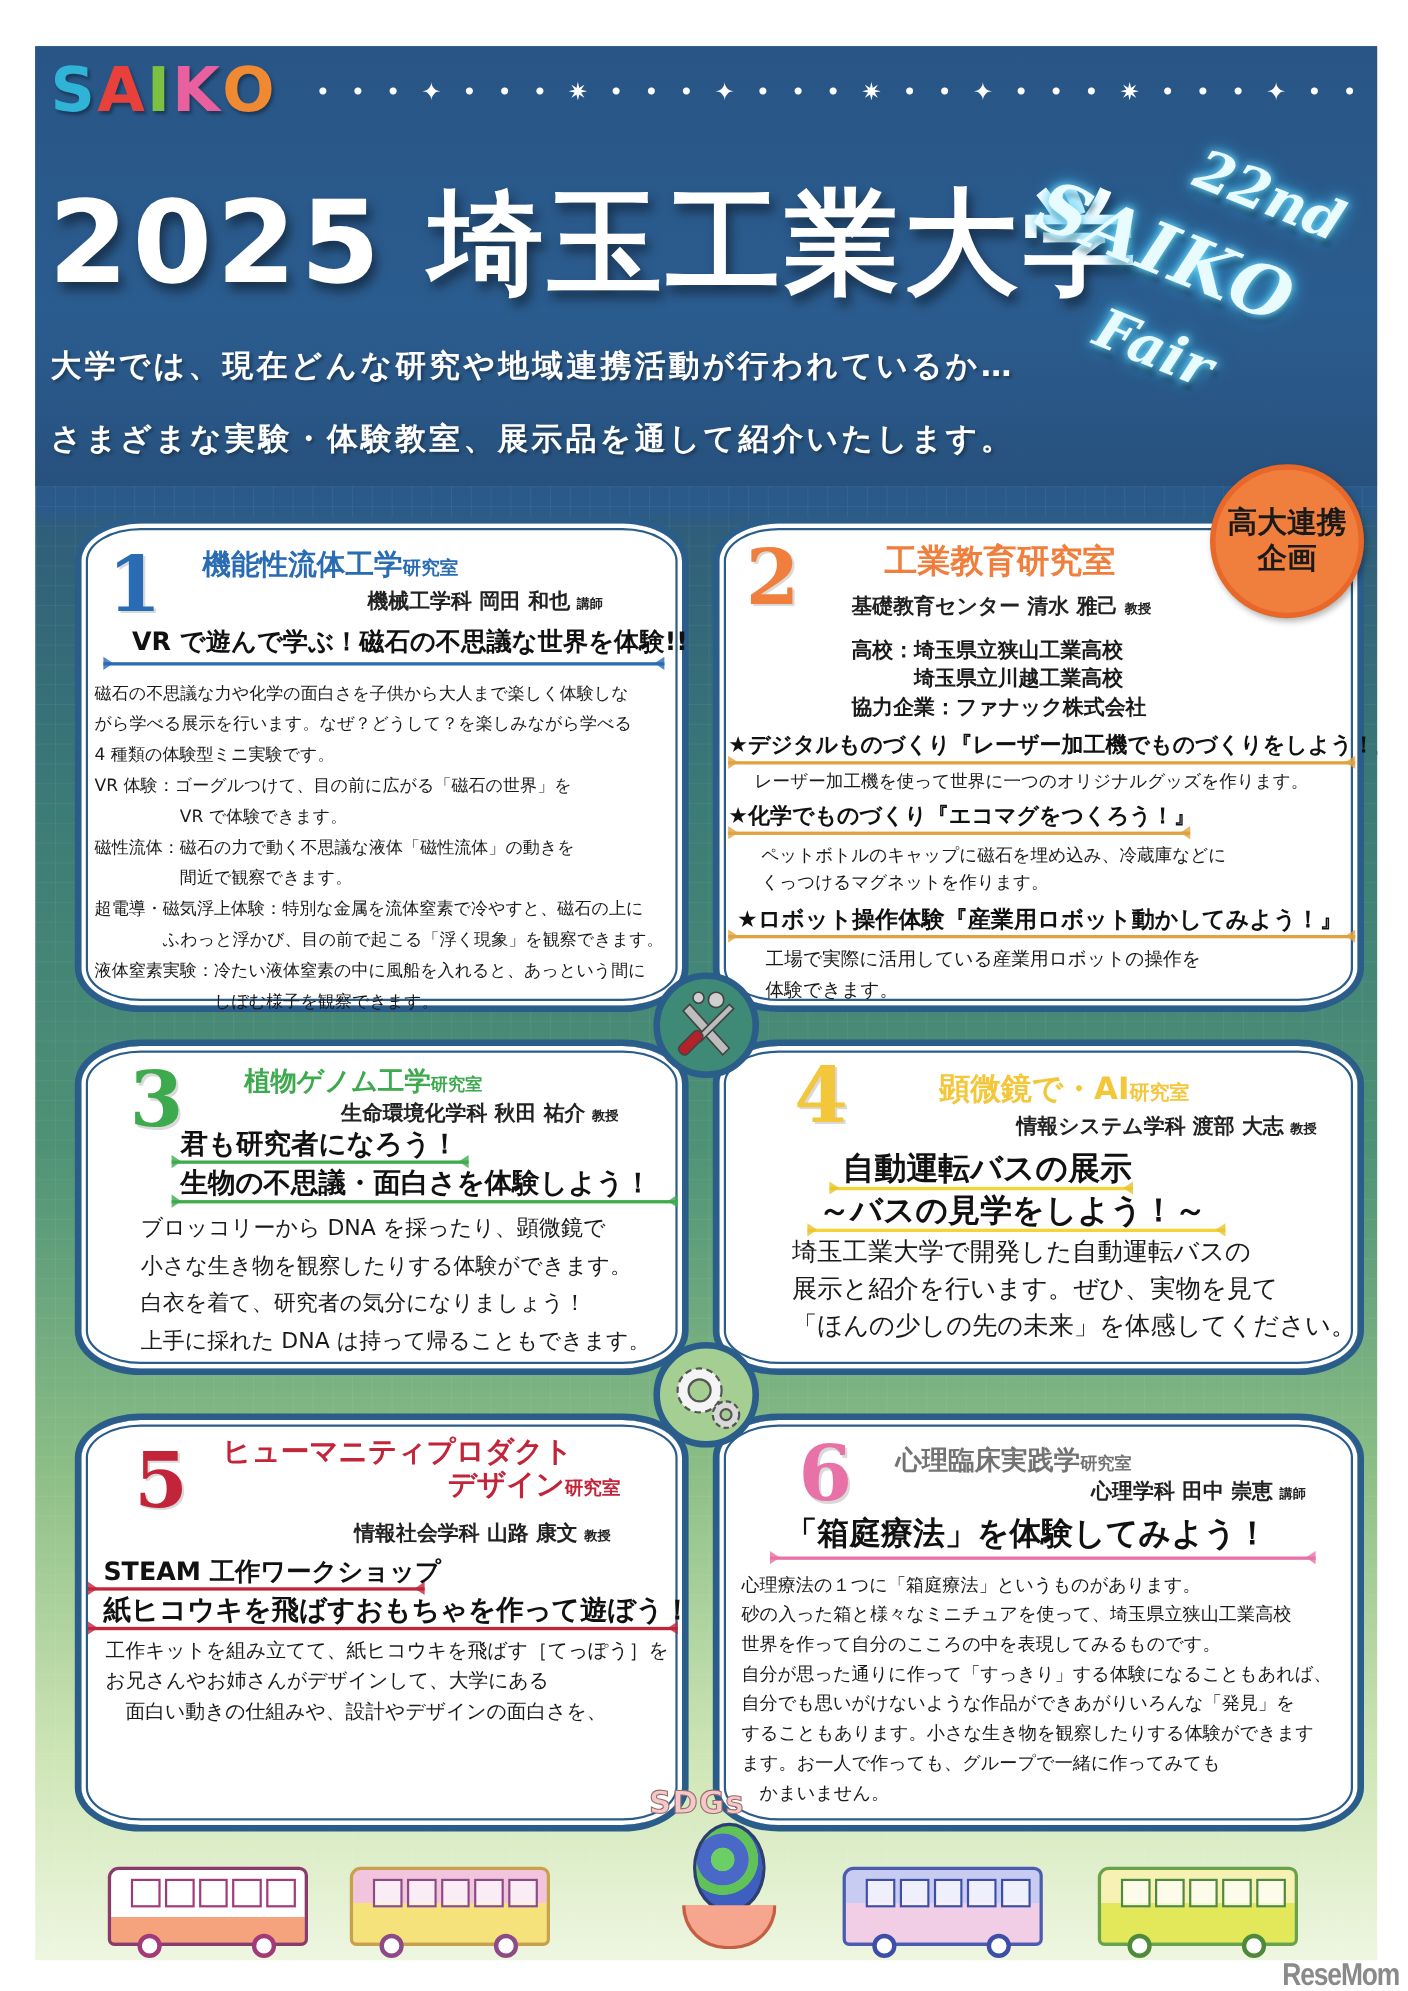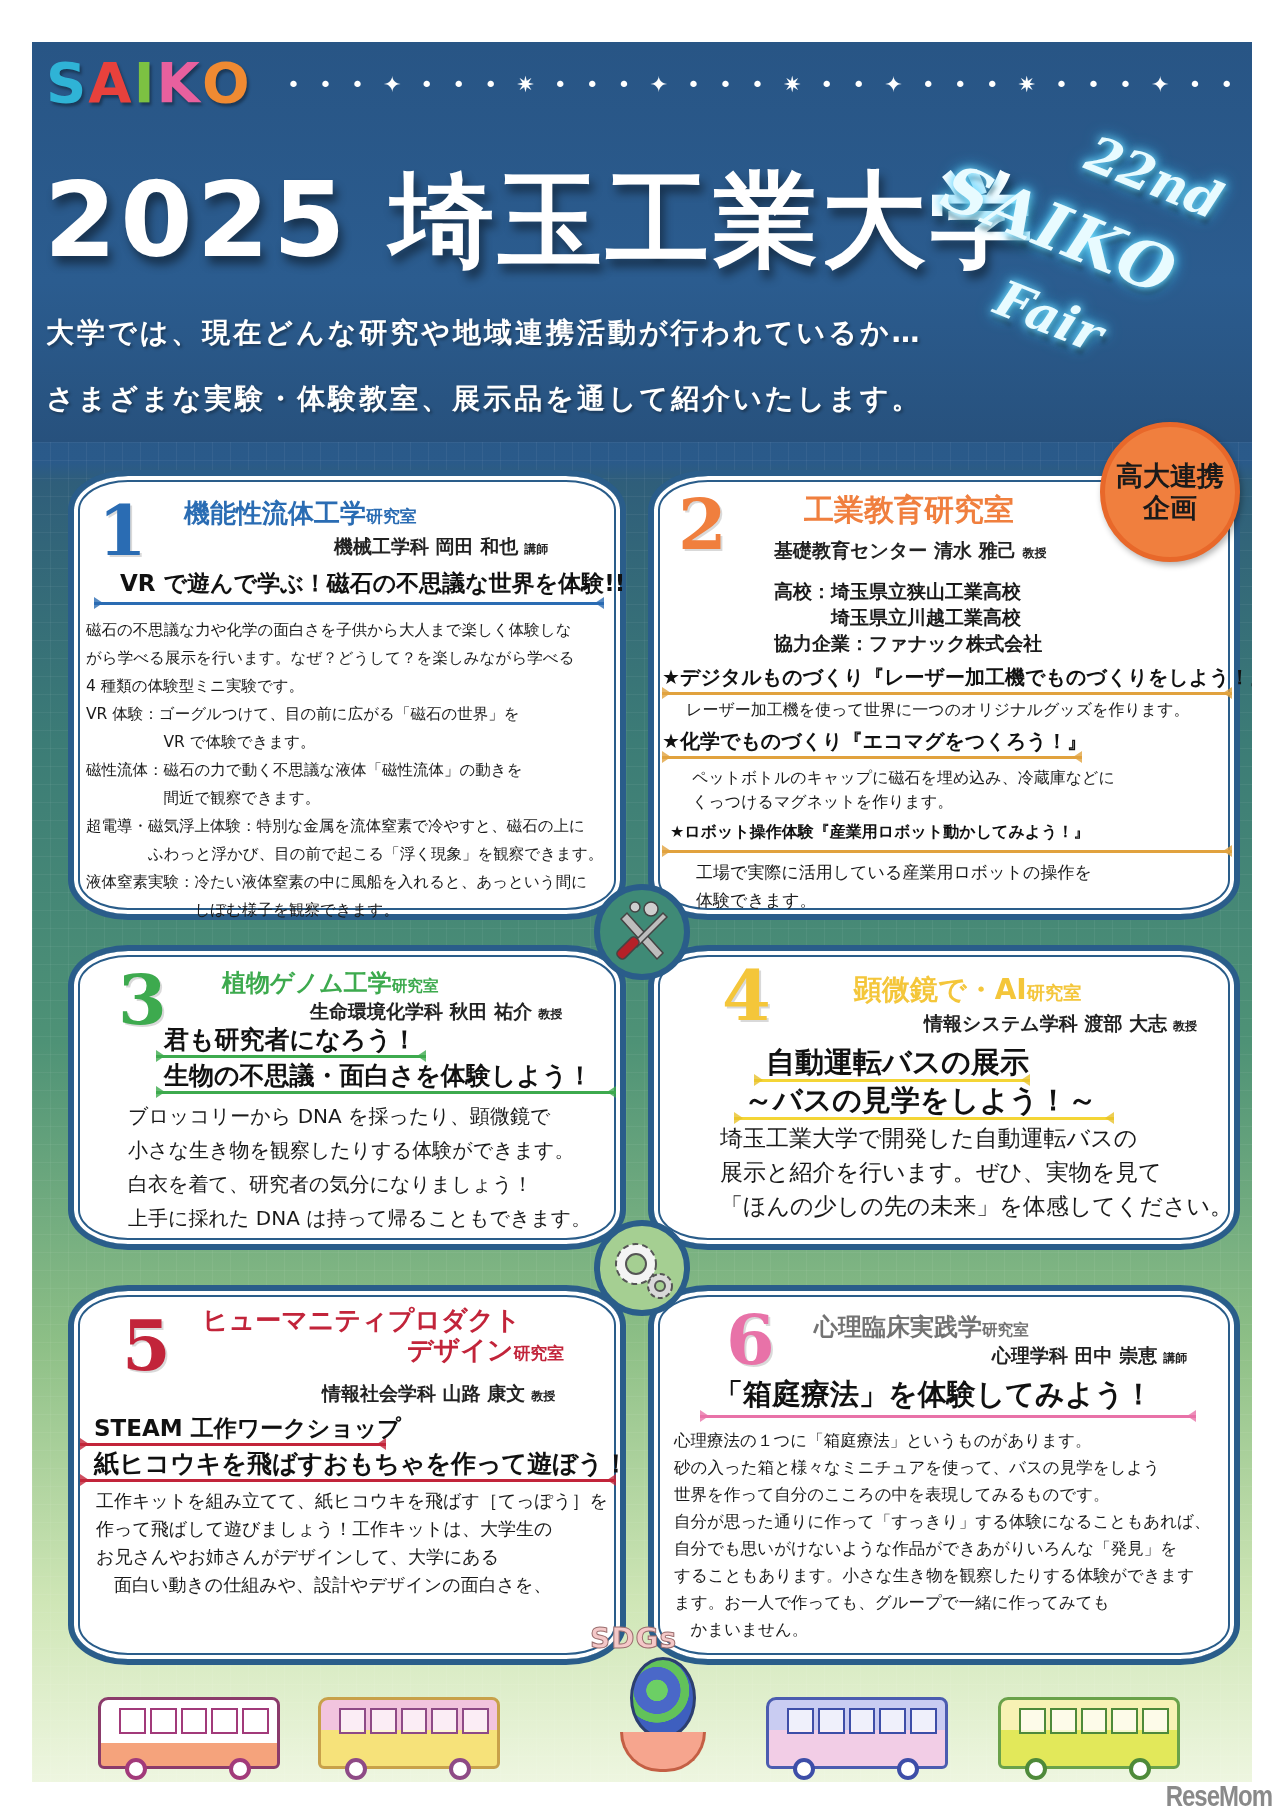--- a/index.html
+++ b/index.html
@@ -134,7 +134,7 @@
       <div>ペットボトルのキャップに磁石を埋め込み、冷蔵庫などに</div>
       <div>くっつけるマグネットを作ります。</div>
     </div>
-    <div class="headline" style="left:16px; top:346px; font-size:16px;">★ロボット操作体験『産業用ロボット動かしてみよう！』</div>
+    <div class="headline" style="left:16px; top:346px; font-size:21px;">★ロボット操作体験『産業用ロボット動かしてみよう！』</div>
     <div class="uline" style="left:8px; top:374px; width:570px; background:#e1a23e; color:#e1a23e;"></div>
     <div class="body-text" style="left:42px; top:382px; font-size:17px; line-height:28px;">
       <div>工場で実際に活用している産業用ロボットの操作を</div>

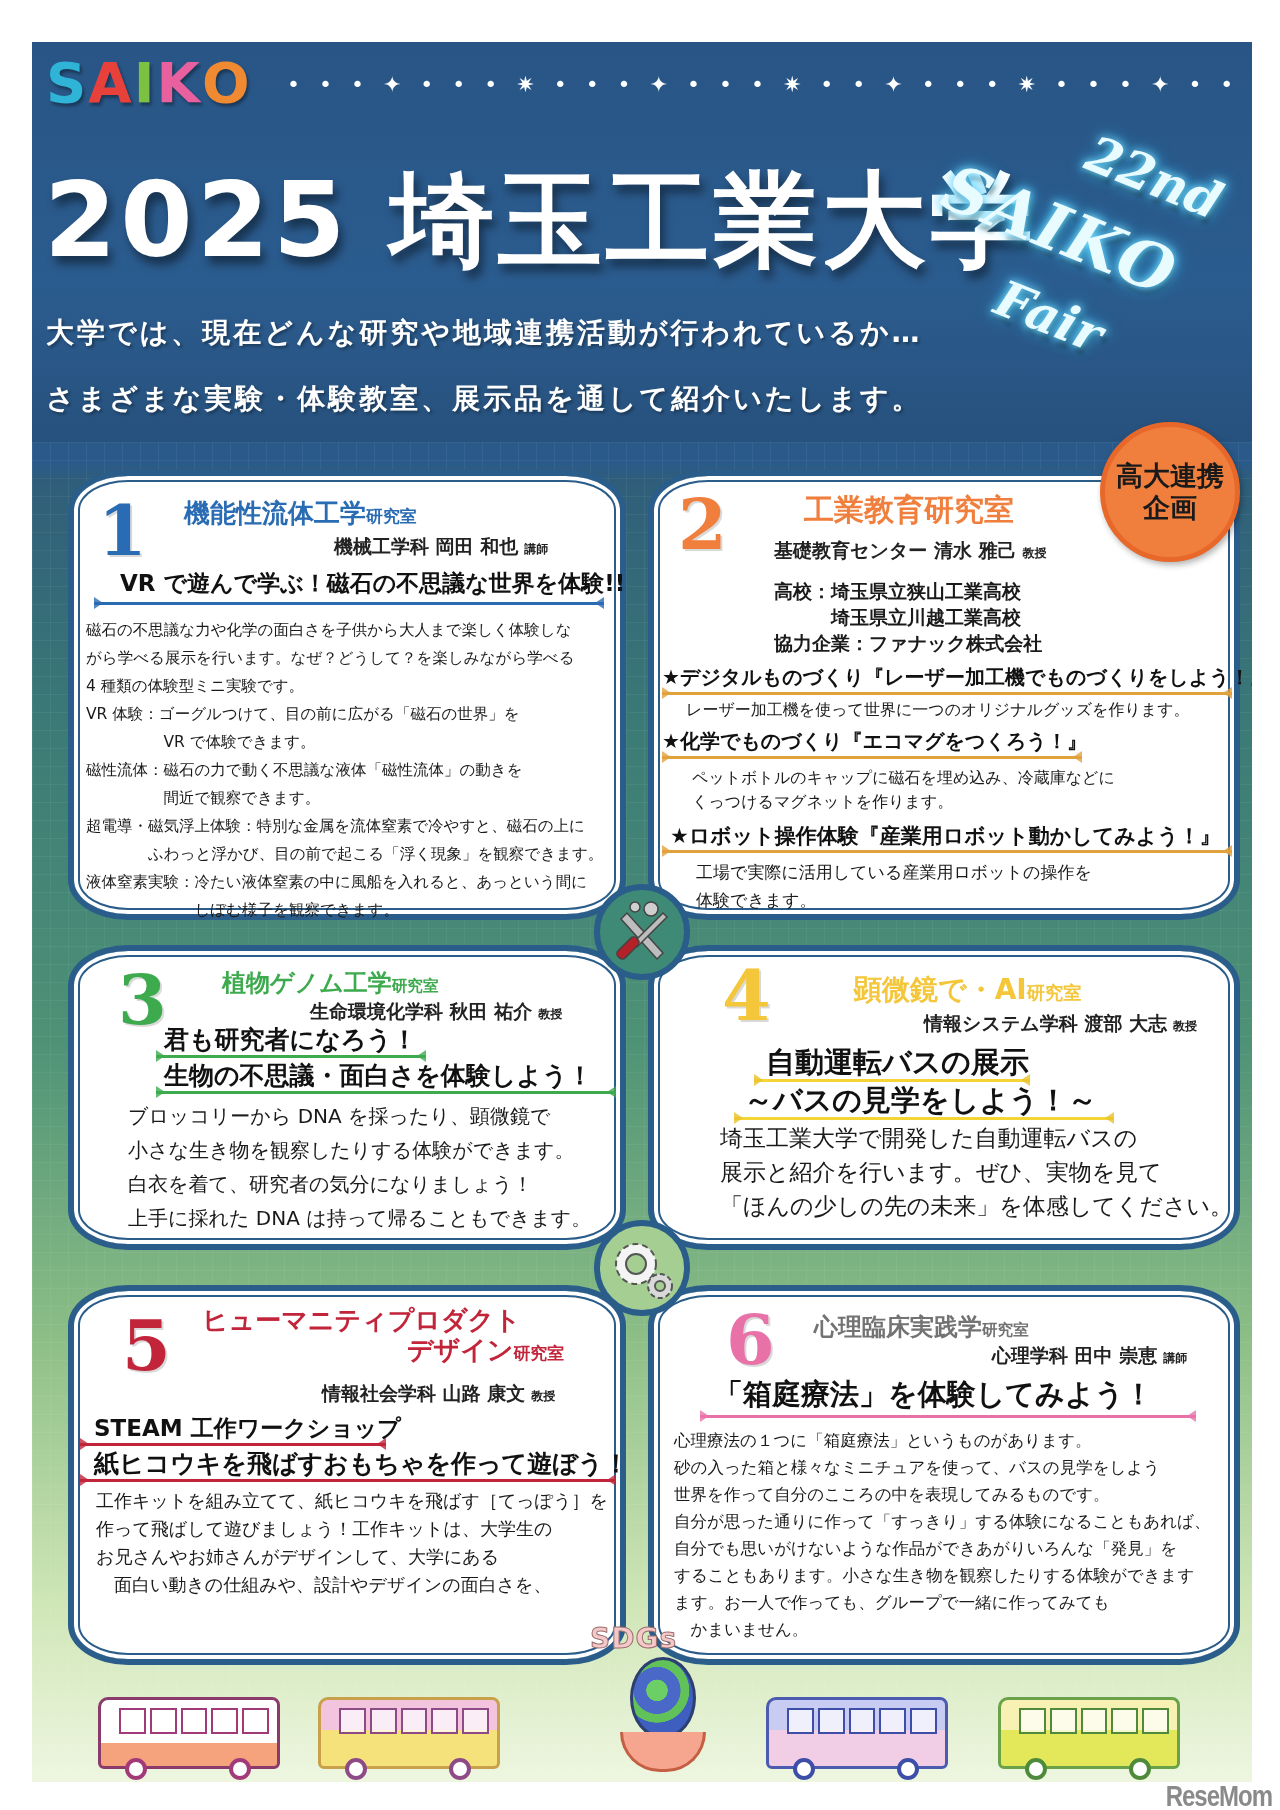--- a/index.html
+++ b/index.html
@@ -205,7 +205,7 @@
     <div class="uline" style="left:46px; top:124px; width:496px; background:#e872a8; color:#e872a8;"></div>
     <div class="body-text" style="left:20px; top:136px; font-size:16.5px; line-height:27px;">
       <div>心理療法の１つに「箱庭療法」というものがあります。</div>
-      <div>砂の入った箱と様々なミニチュアを使って、バスの見学をしよう</div>
+      <div>砂の入った箱と様々なミニチュアを使って、埼玉県立狭山工業高校</div>
       <div>世界を作って自分のこころの中を表現してみるものです。</div>
       <div>自分が思った通りに作って「すっきり」する体験になることもあれば、</div>
       <div>自分でも思いがけないような作品ができあがりいろんな「発見」を</div>

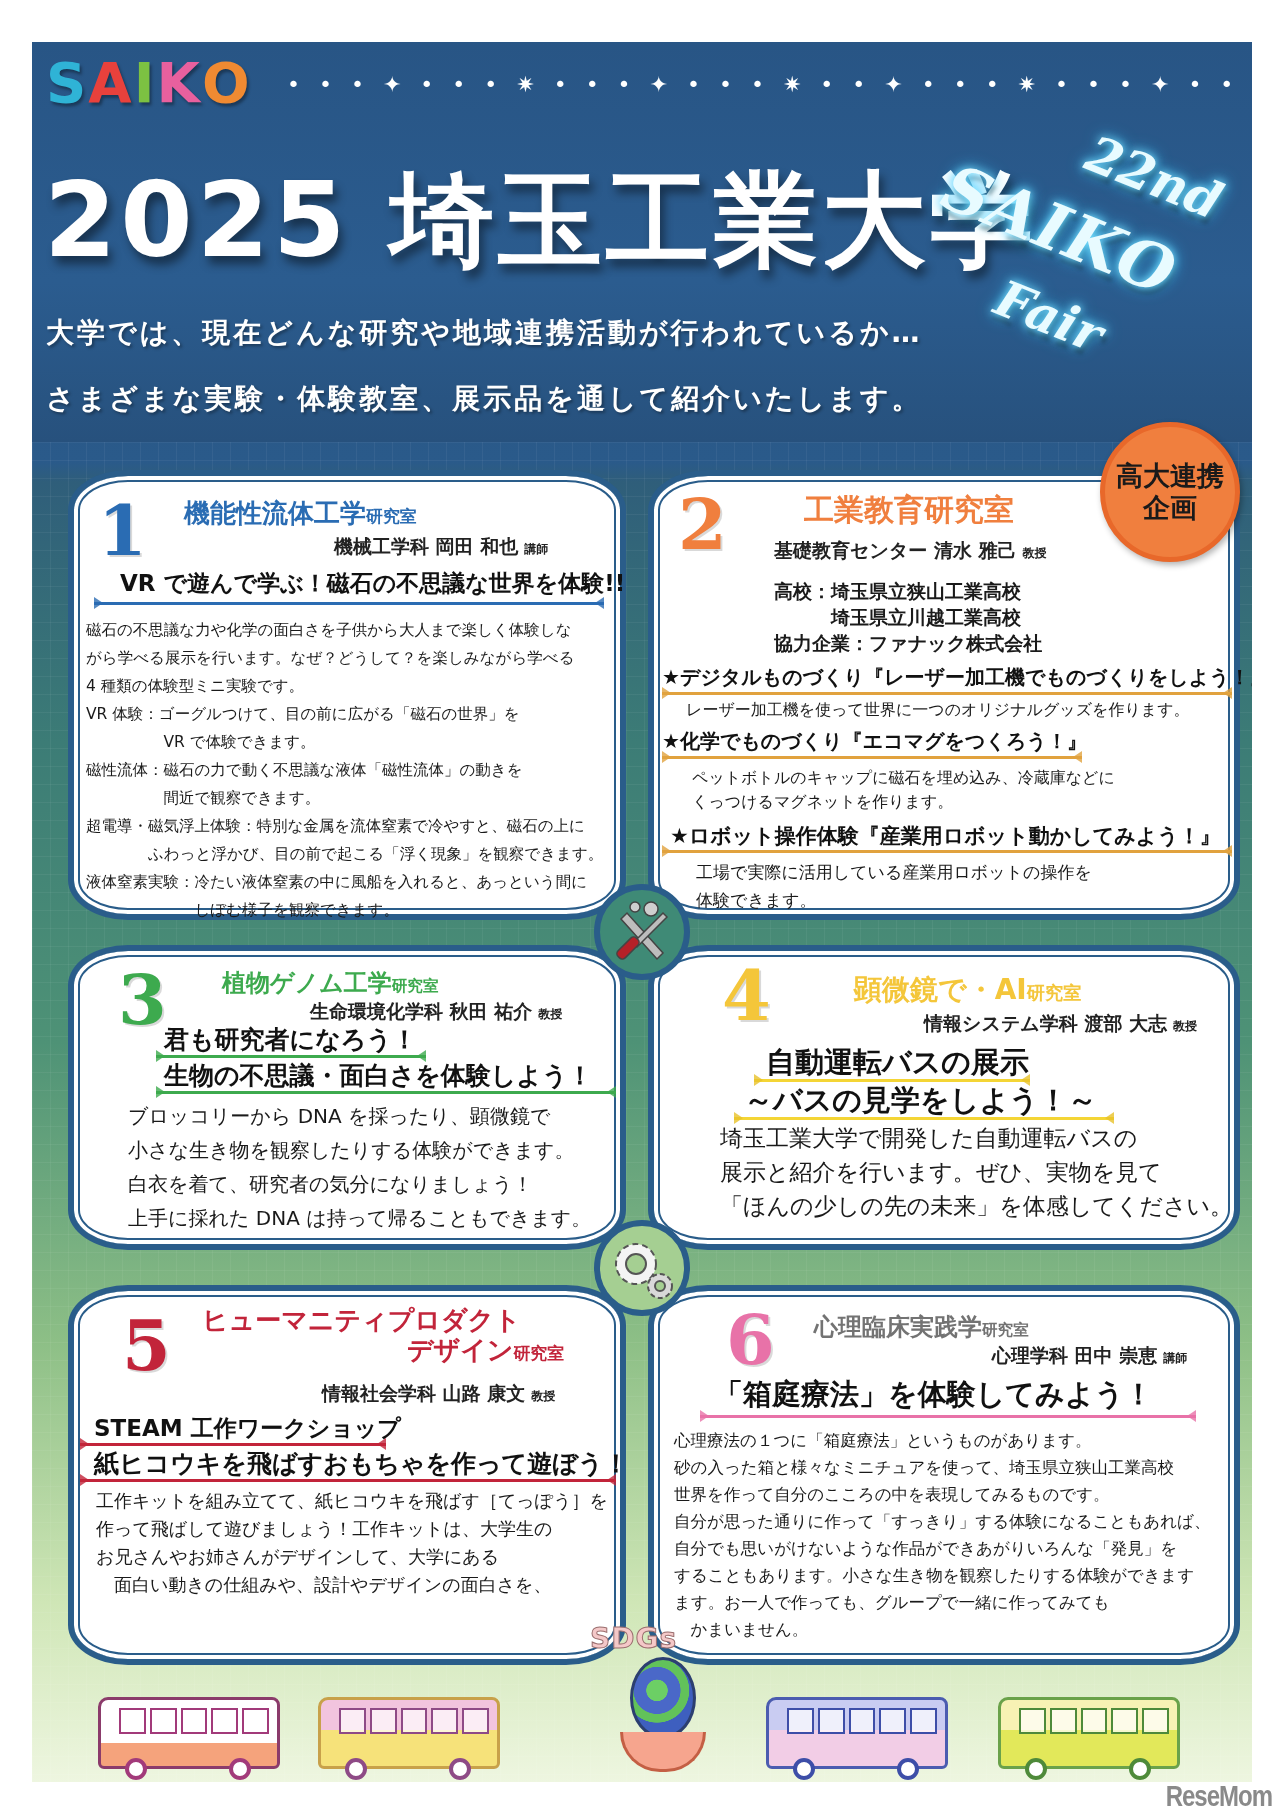--- a/index.html
+++ b/index.html
@@ -191,7 +191,6 @@
     <div class="uline" style="left:6px; top:188px; width:536px; background:#c2243a; color:#c2243a;"></div>
     <div class="body-text" style="left:22px; top:196px; font-size:18px; line-height:28px;">
       <div>工作キットを組み立てて、紙ヒコウキを飛ばす［てっぽう］を</div>
-      <div>作って飛ばして遊びましょう！工作キットは、大学生の</div>
       <div>お兄さんやお姉さんがデザインして、大学にある</div>
       <div>　面白い動きの仕組みや、設計やデザインの面白さを、</div>
     </div>

